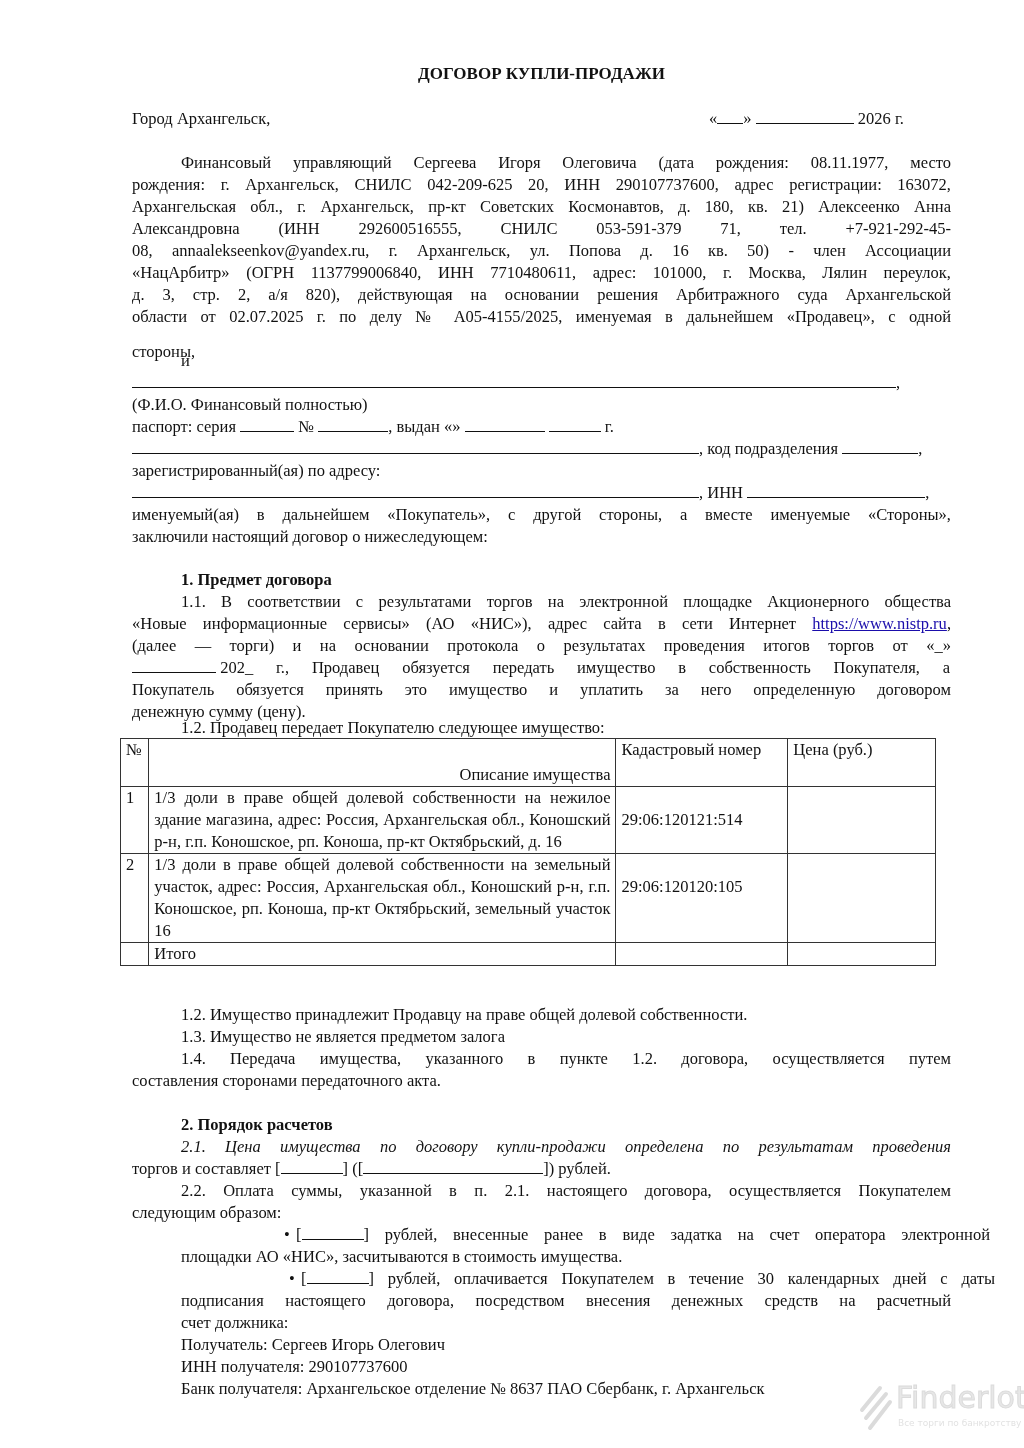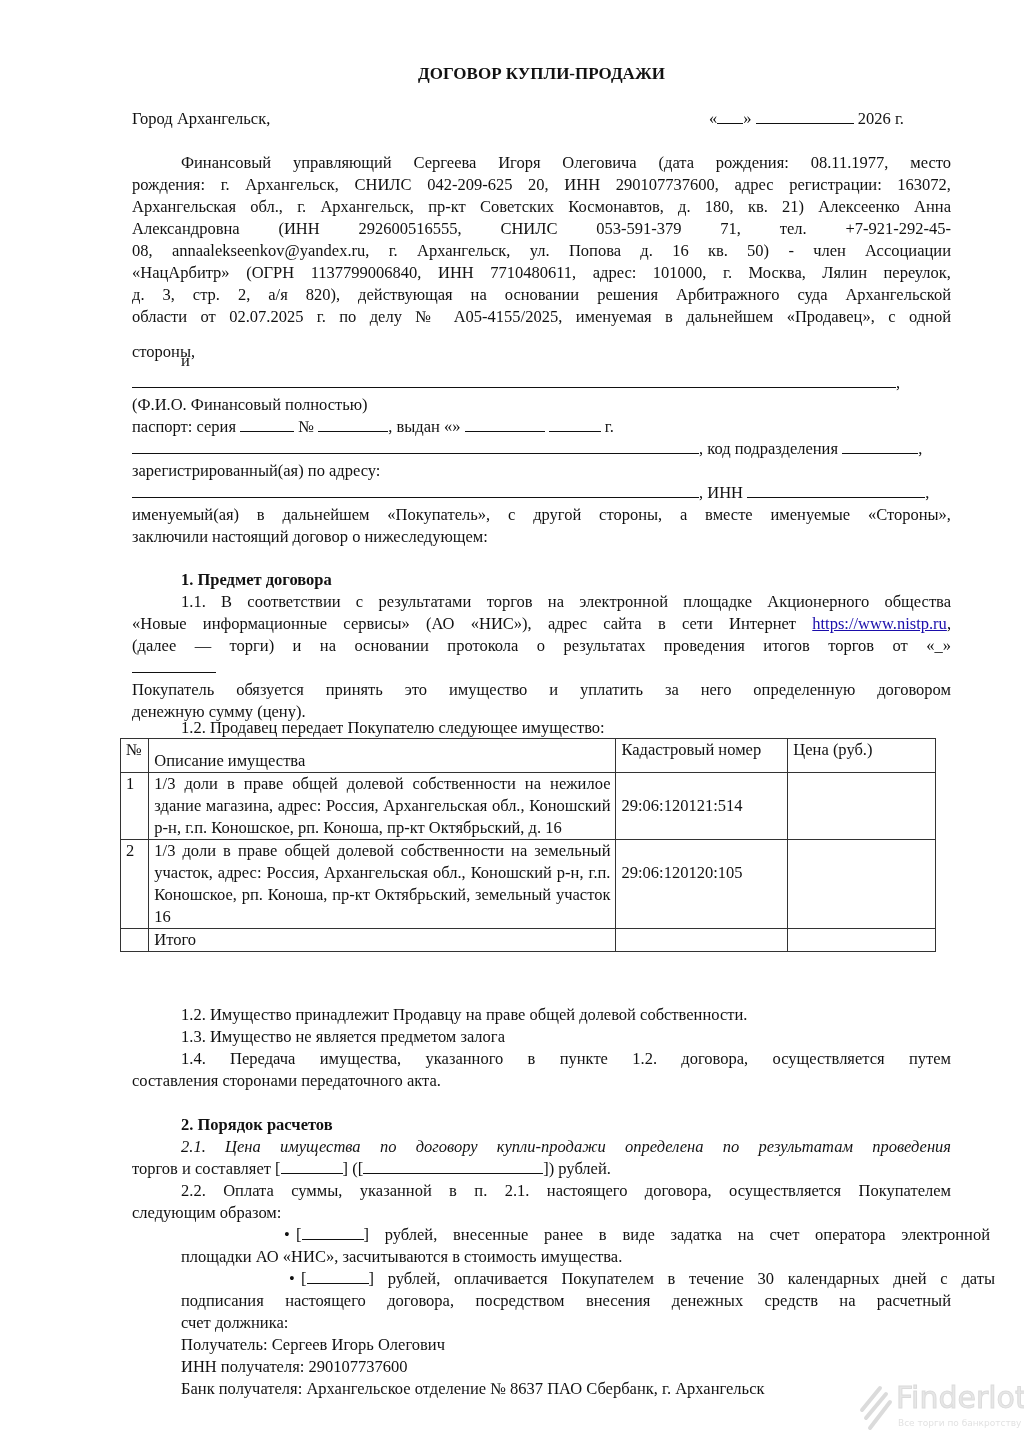--- a/index.html
+++ b/index.html
@@ -88,6 +88,7 @@
     <div class="just" style="top:635px;">(далее — торги) и на основании протокола о результатах проведения итогов торгов от «_»</div>
     <div class="line" style="top:657px; width:819px;">
       <span class="u" style="width:84px;"></span>
+      <span style="display:inline-block; width:730px; text-align:justify; text-align-last:justify; vertical-align:top;">202_ г., Продавец обязуется передать имущество в собственность Покупателя, а</span>
     </div>
     <div class="just" style="top:679px;">Покупатель обязуется принять это имущество и уплатить за него определенную договором</div>
     <div class="line" style="top:701px;">денежную сумму (цену).</div>

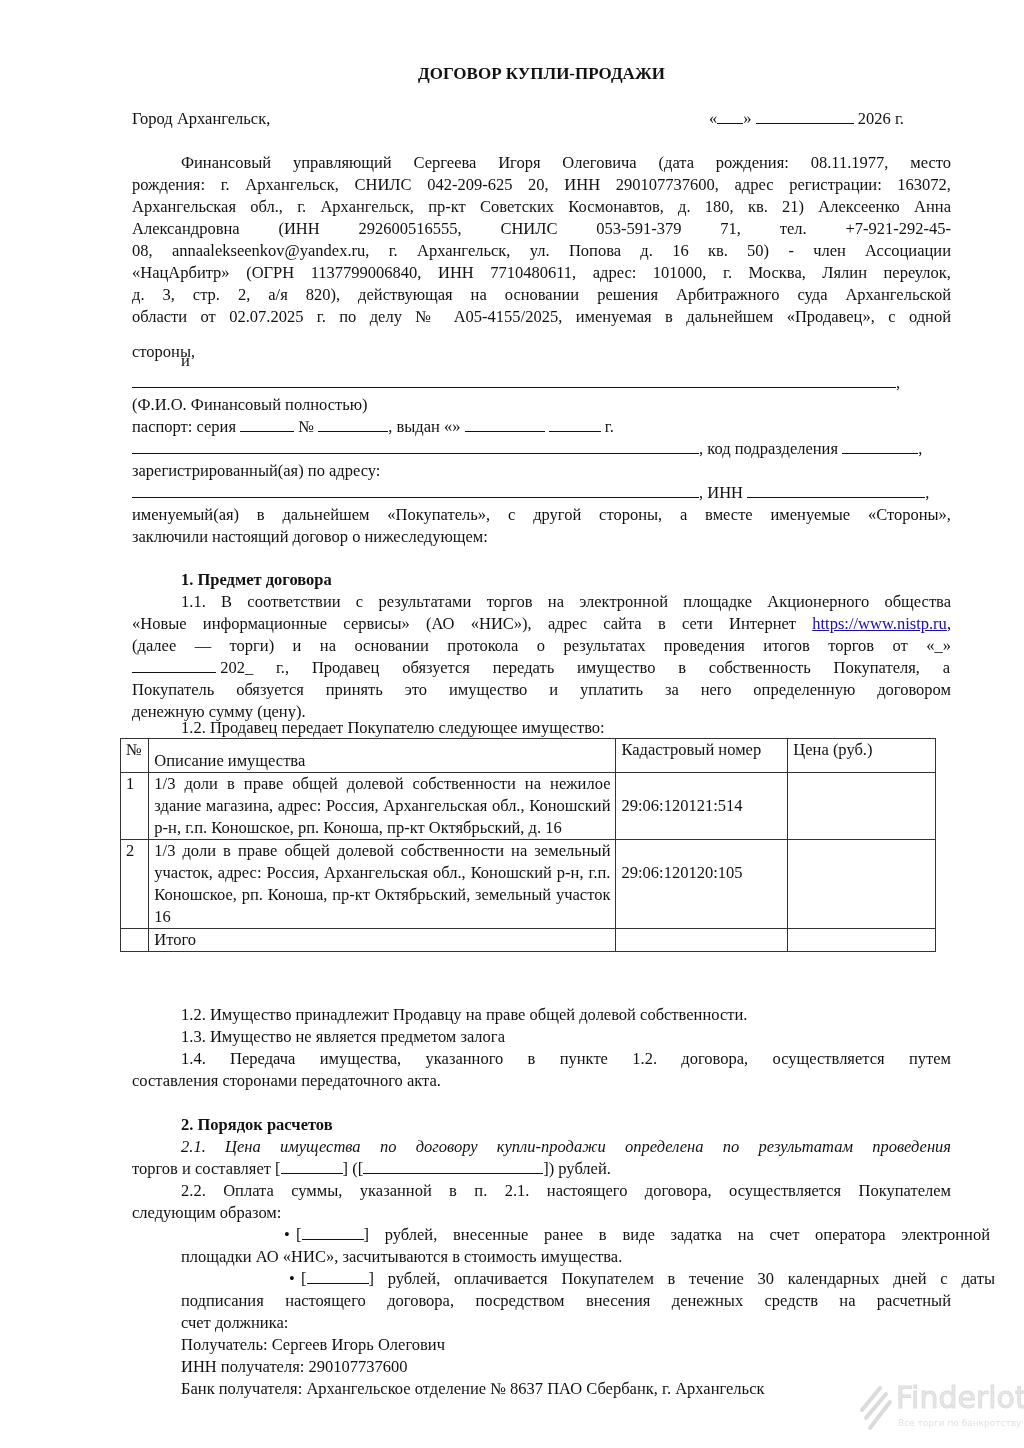--- a/index.html
+++ b/index.html
@@ -104,7 +104,7 @@
       <tbody>
           <tr>
         <td>№</td>
-        <td style="padding-top:11px;">Описание имущества</td>
+        <td style="padding-top:25px;text-align:right;">Описание имущества</td>
         <td>Кадастровый номер</td>
         <td>Цена (руб.)</td>
       </tr>

